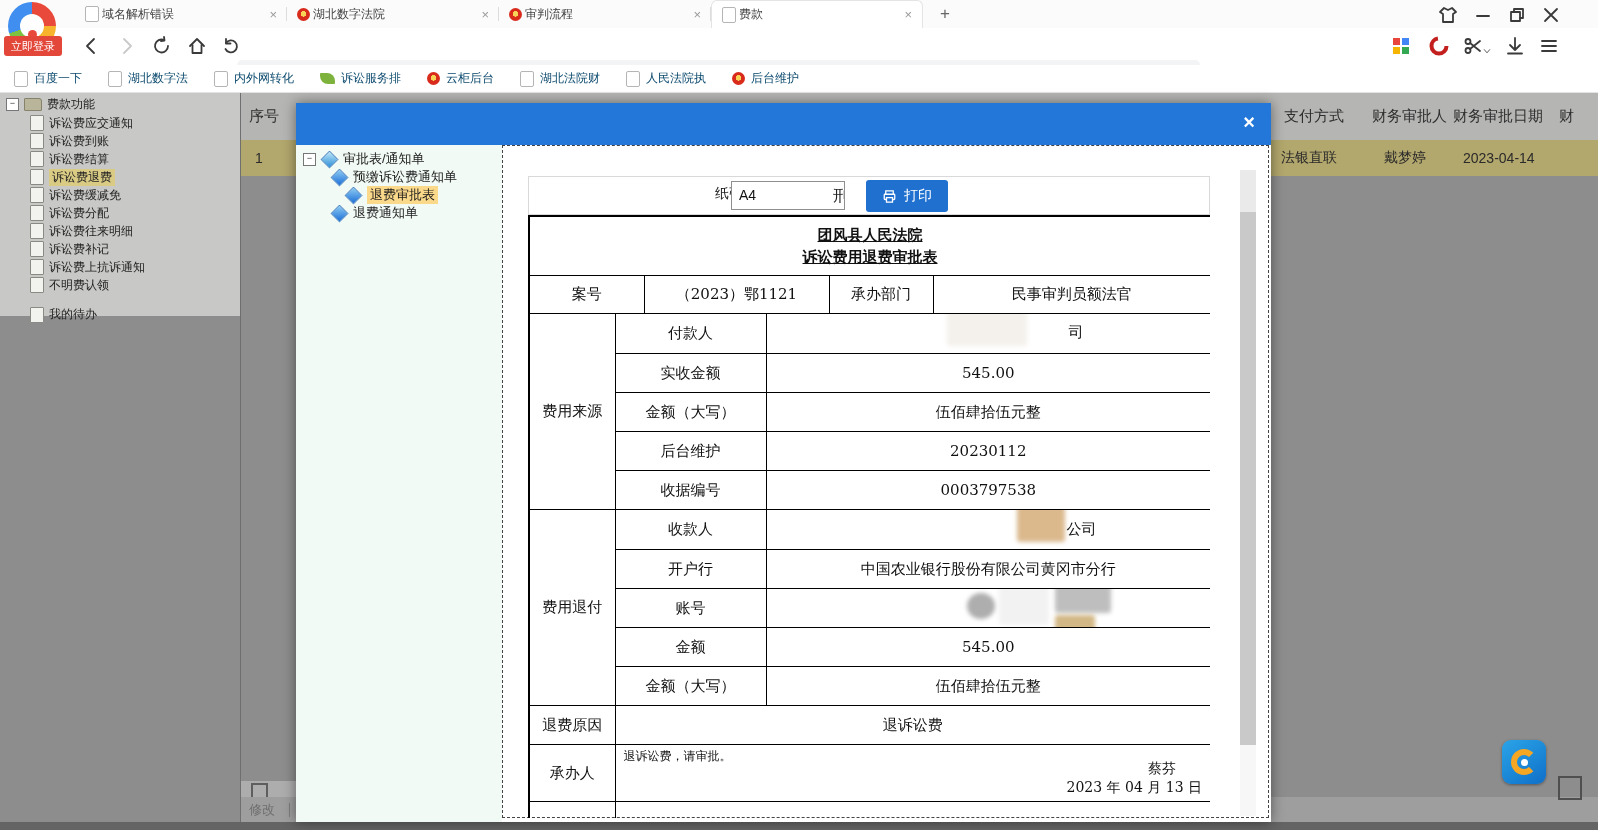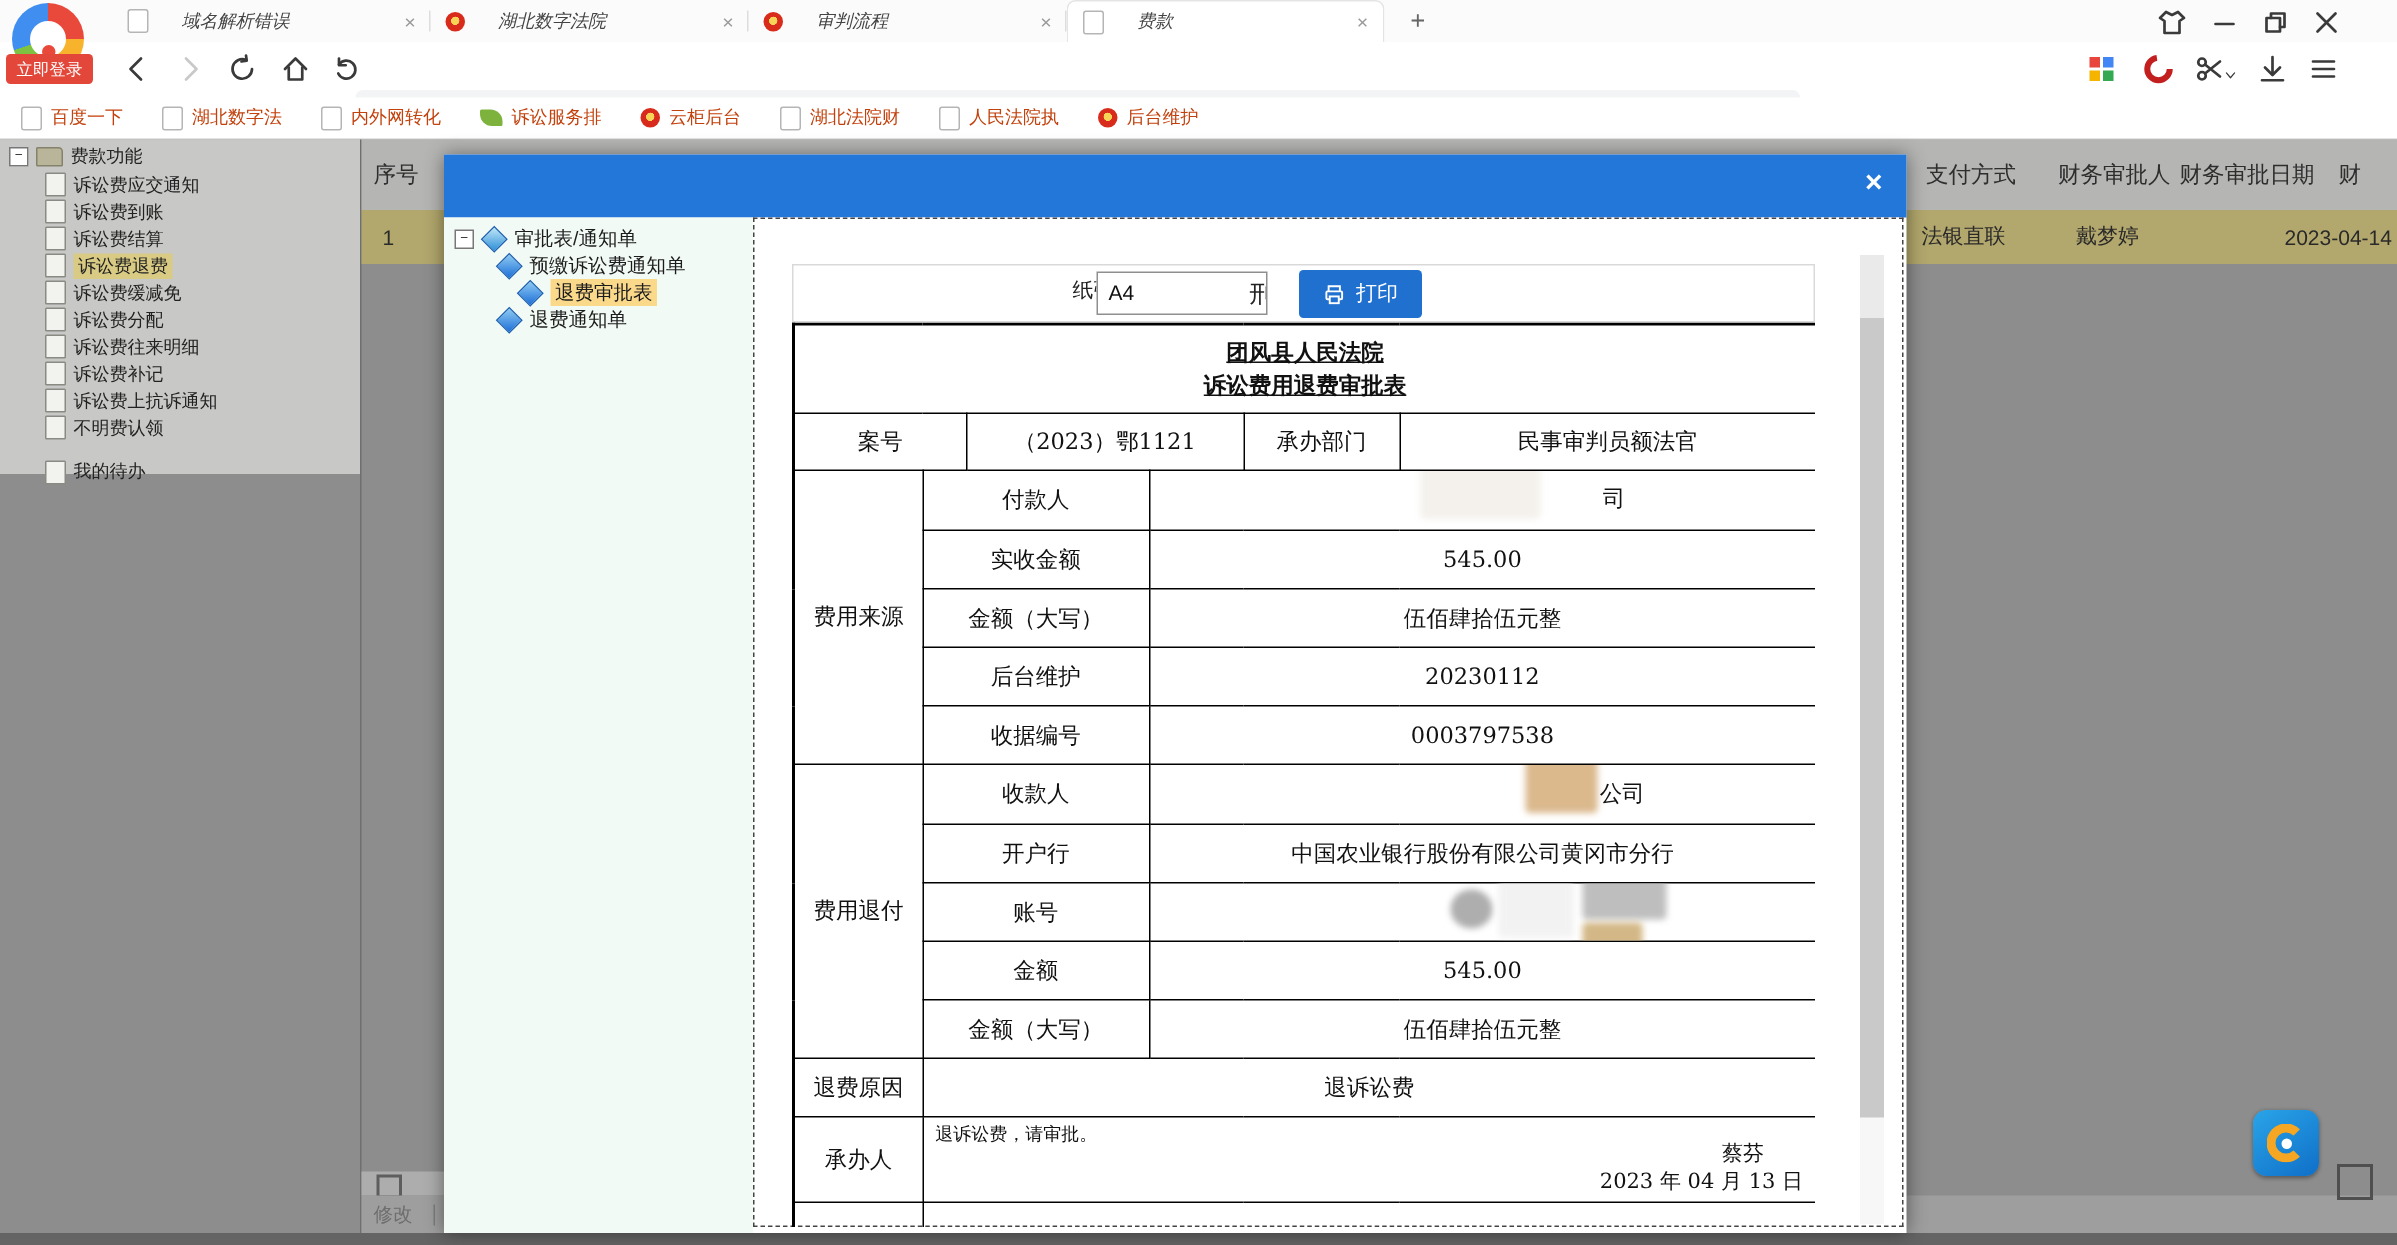--- a/index.html
+++ b/index.html
@@ -8,8 +8,8 @@
   .abs{position:absolute;}
   
   #tabbar{left:0;top:0;width:1598px;height:28px;background:#fbfbfb;border-bottom:1px solid #ececec;}
-  .tab{position:absolute;top:0;height:28px;display:flex;align-items:center;gap:22px;
-       padding:0 10px;box-sizing:border-box;font-size:12px;color:#444;font-style:italic;}
+  .tab{position:absolute;top:0;height:28px;display:flex;align-items:center;gap:3px;
+       padding:0 10px;box-sizing:border-box;font-size:12px;color:#444;}
   .tab .sep{position:absolute;right:0;top:7px;height:14px;width:1px;background:#ddd;}
   .tab.active{background:#fff;border:1px solid #e4e4e4;border-bottom:none;border-radius:6px 6px 0 0;align-items:center;}
   .tab .close{color:#999;font-size:13px;margin-left:auto;}

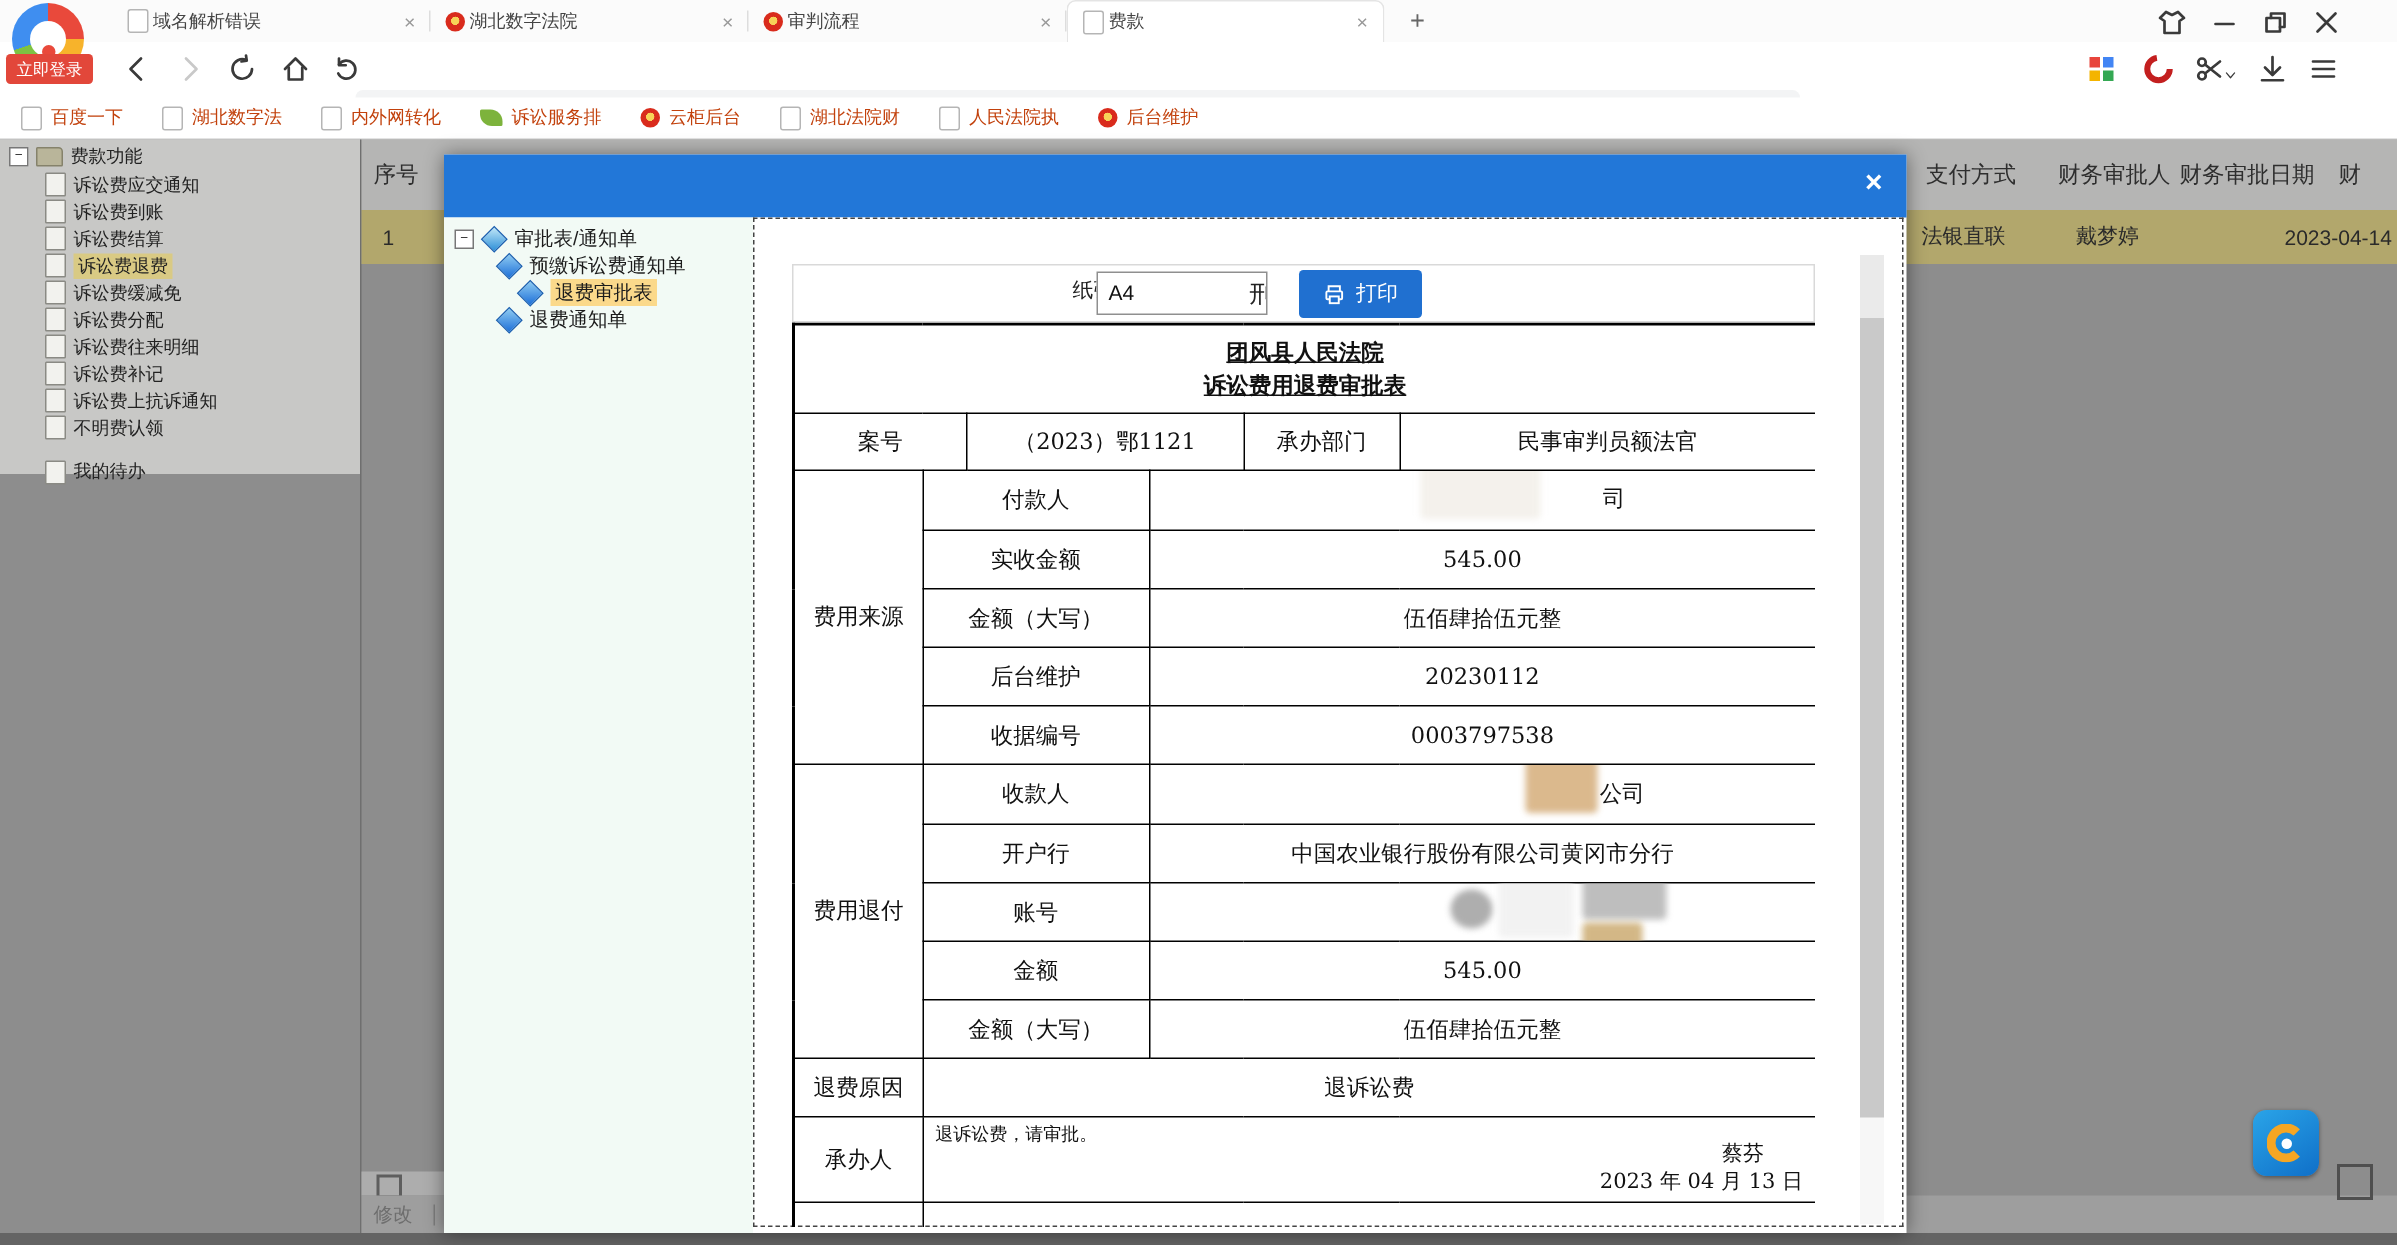--- a/index.html
+++ b/index.html
@@ -30,7 +30,7 @@
   #loginbadge{left:4px;top:36px;width:58px;height:20px;background:#e2473a;color:#fff;font-size:11px;
       border-radius:3px;display:flex;align-items:center;justify-content:center;}
   #bookmarks{left:0;top:65px;width:1598px;height:28px;background:#fff;border-bottom:1px solid #e3e3e3;
-      display:flex;align-items:center;gap:26px;padding-left:14px;box-sizing:border-box;font-size:12px;color:#c2410c;}
+      display:flex;align-items:center;gap:26px;padding-left:14px;box-sizing:border-box;font-size:12px;color:#0c4a6e;}
   .bm{display:flex;align-items:center;gap:6px;}
   .bm-leaf{width:15px;height:11px;background:#7db33c;border-radius:1px 8px 1px 8px;flex:none;}
   

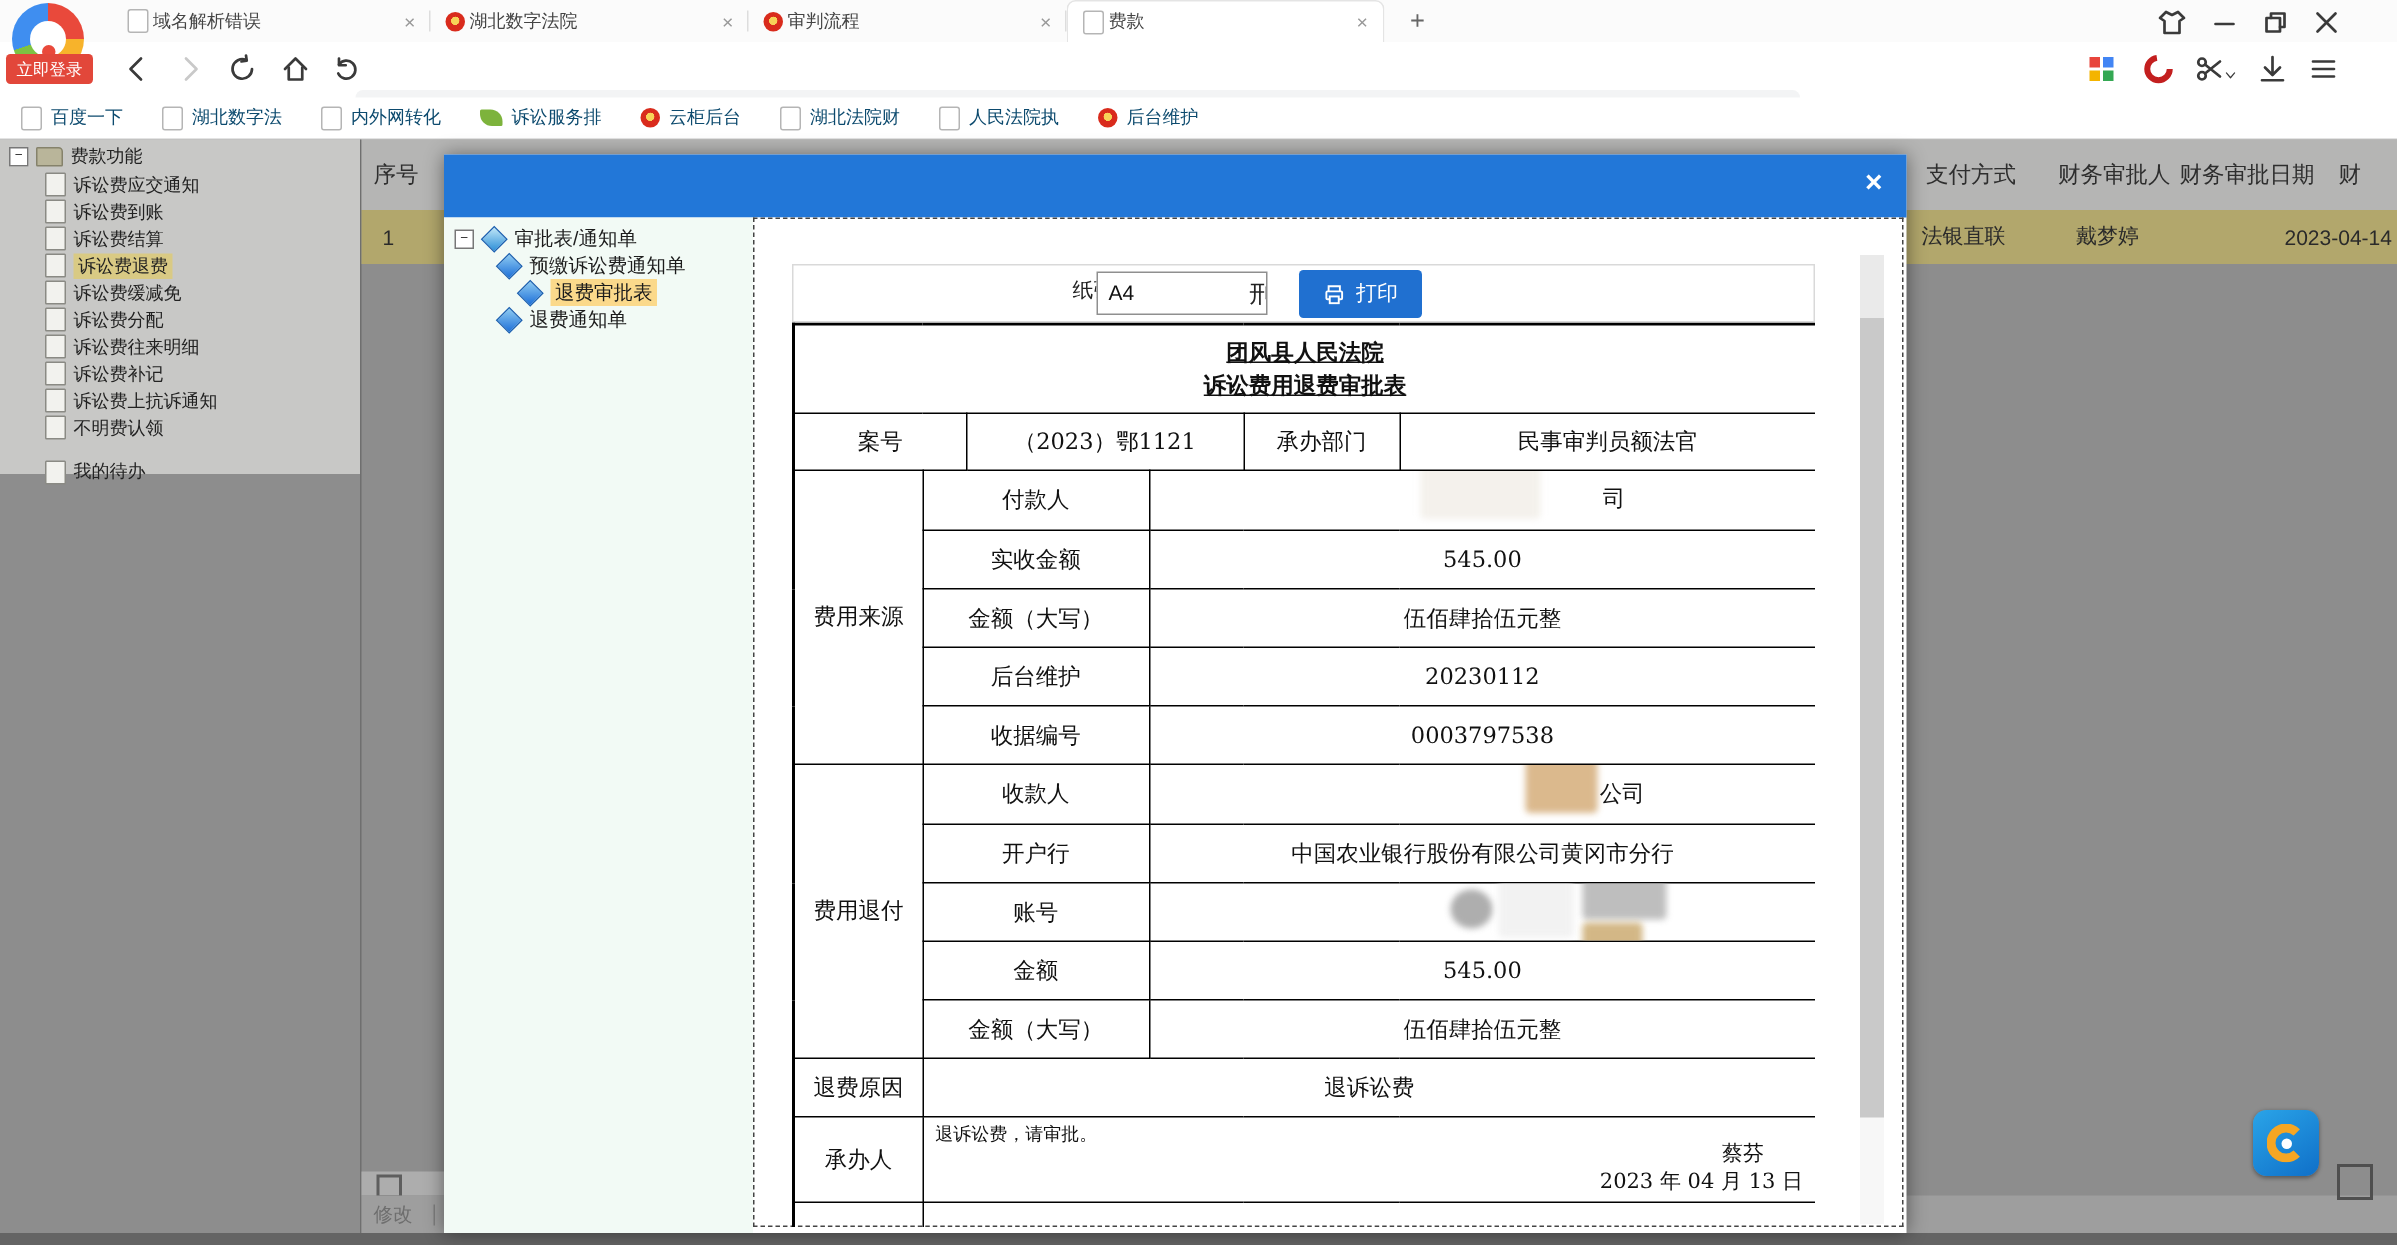--- a/index.html
+++ b/index.html
@@ -331,7 +331,7 @@
     <span class="bgcell" style="left:14px;">1</span>
     <span class="bgcell" style="left:1040px;">法银直联</span>
     <span class="bgcell" style="left:1143px;">戴梦婷</span>
-    <span class="bgcell" style="left:1282px;">2023-04-14</span>
+    <span class="bgcell" style="left:1222px;">2023-04-14</span>
   </div>
 
   <div class="abs" id="hscroll-sliver"></div>

